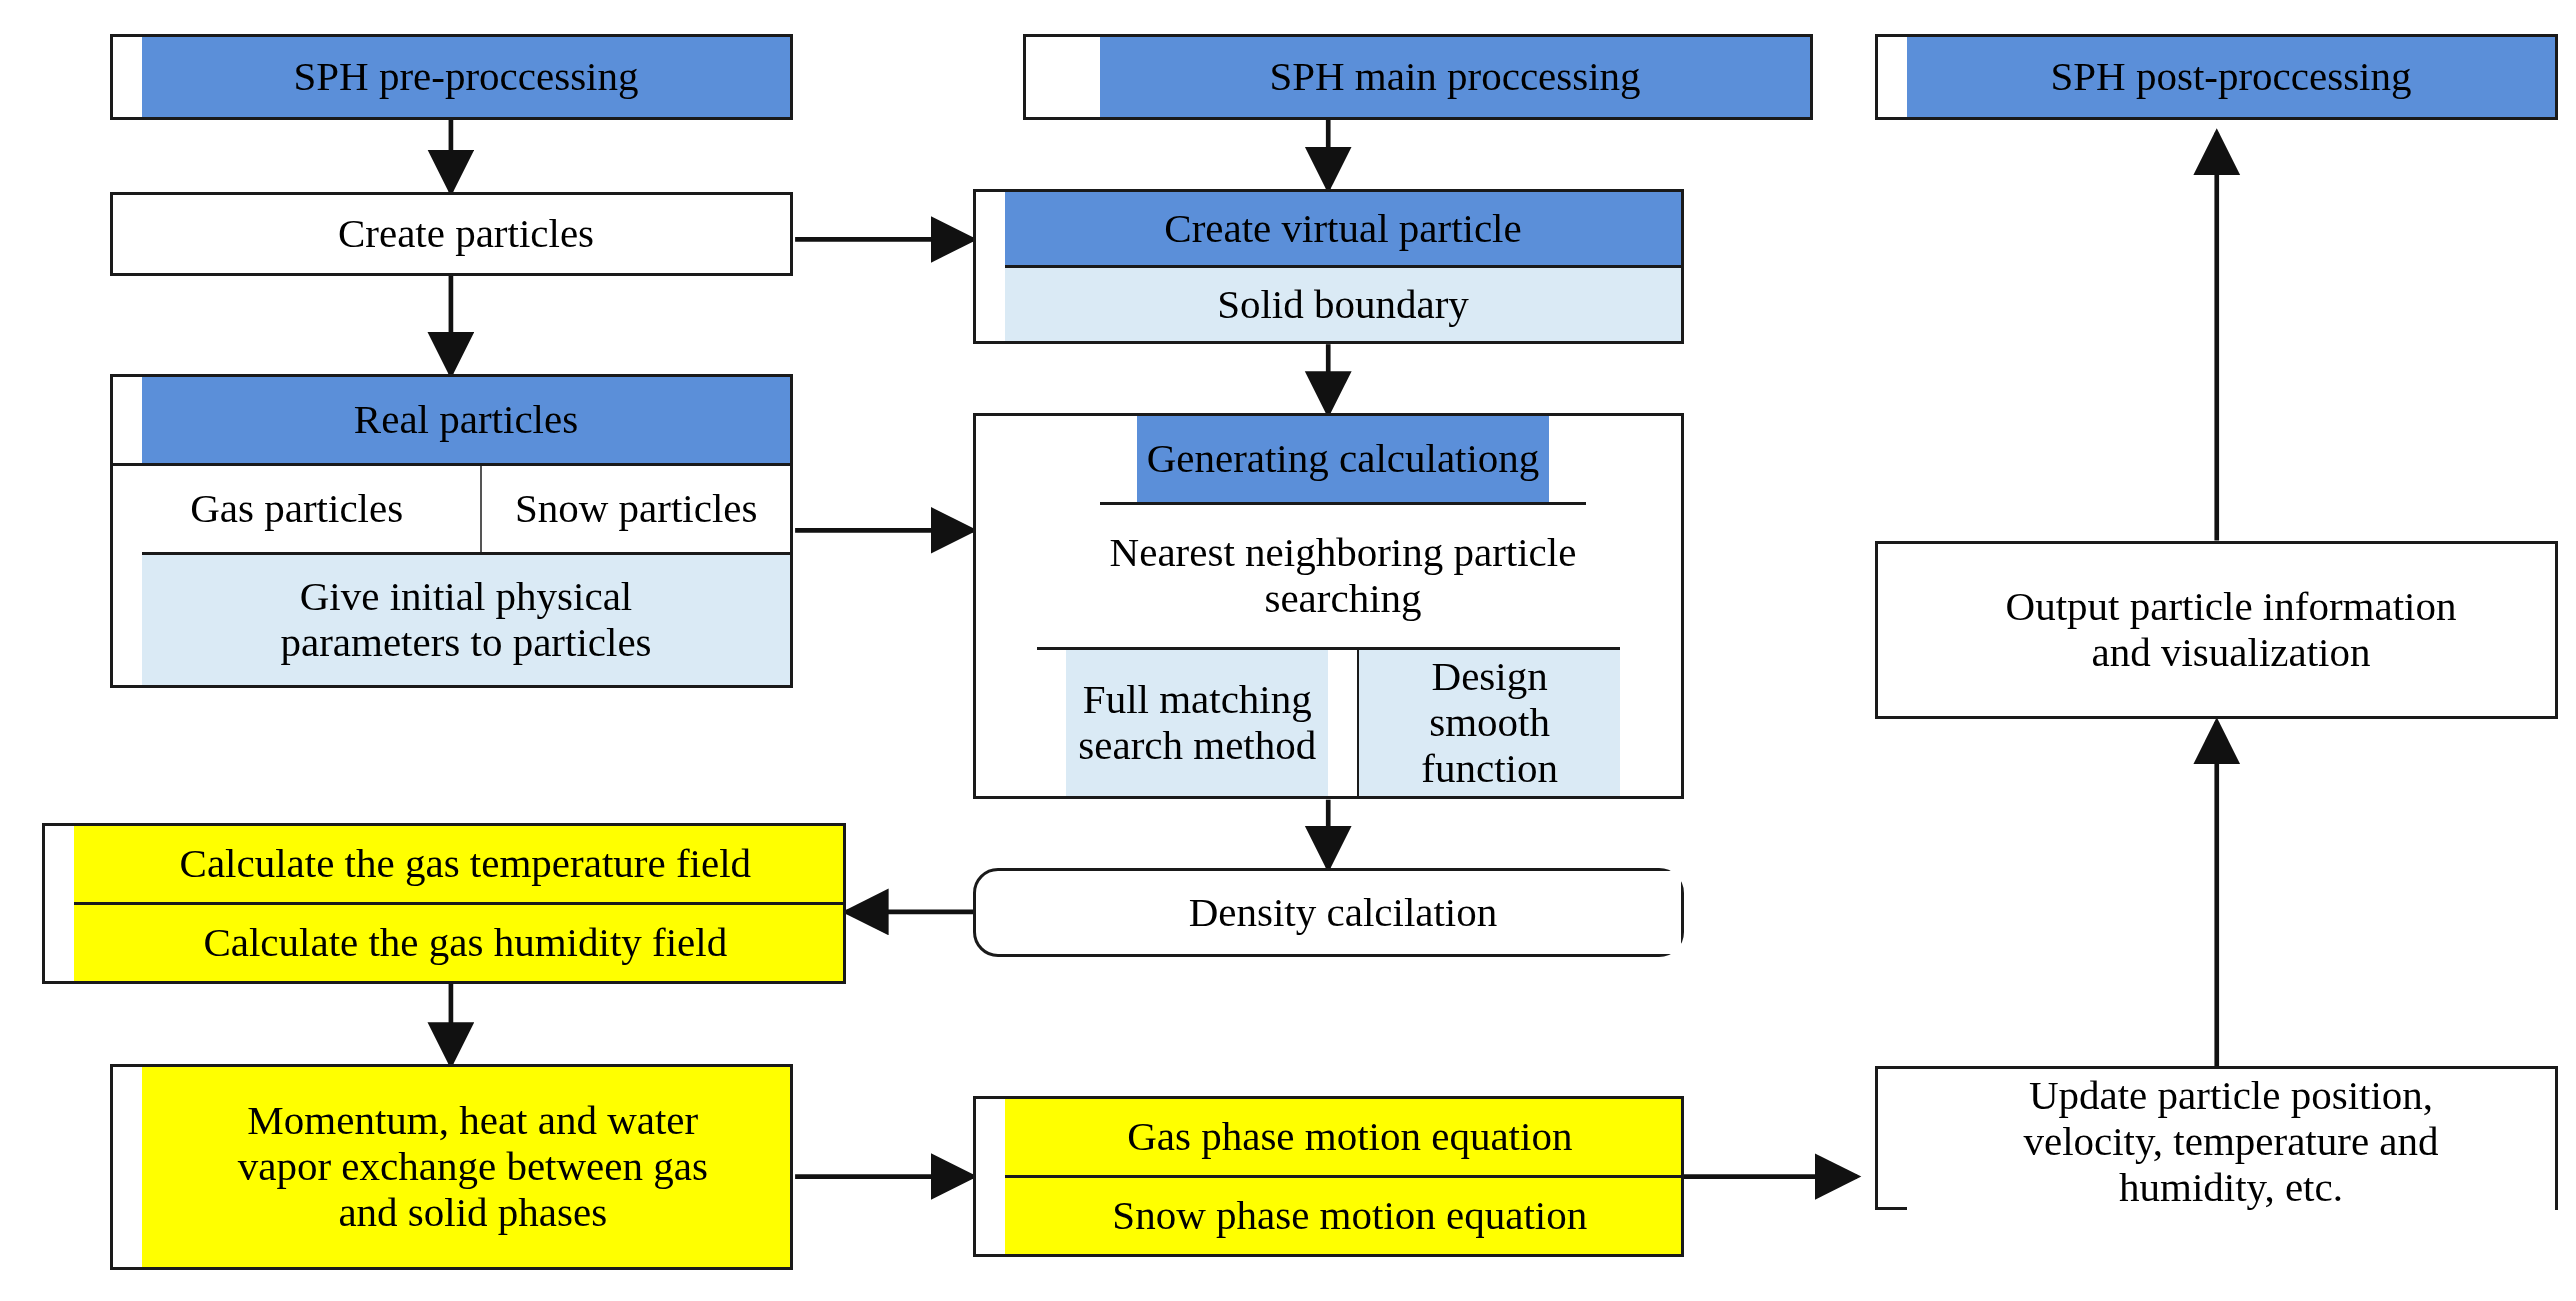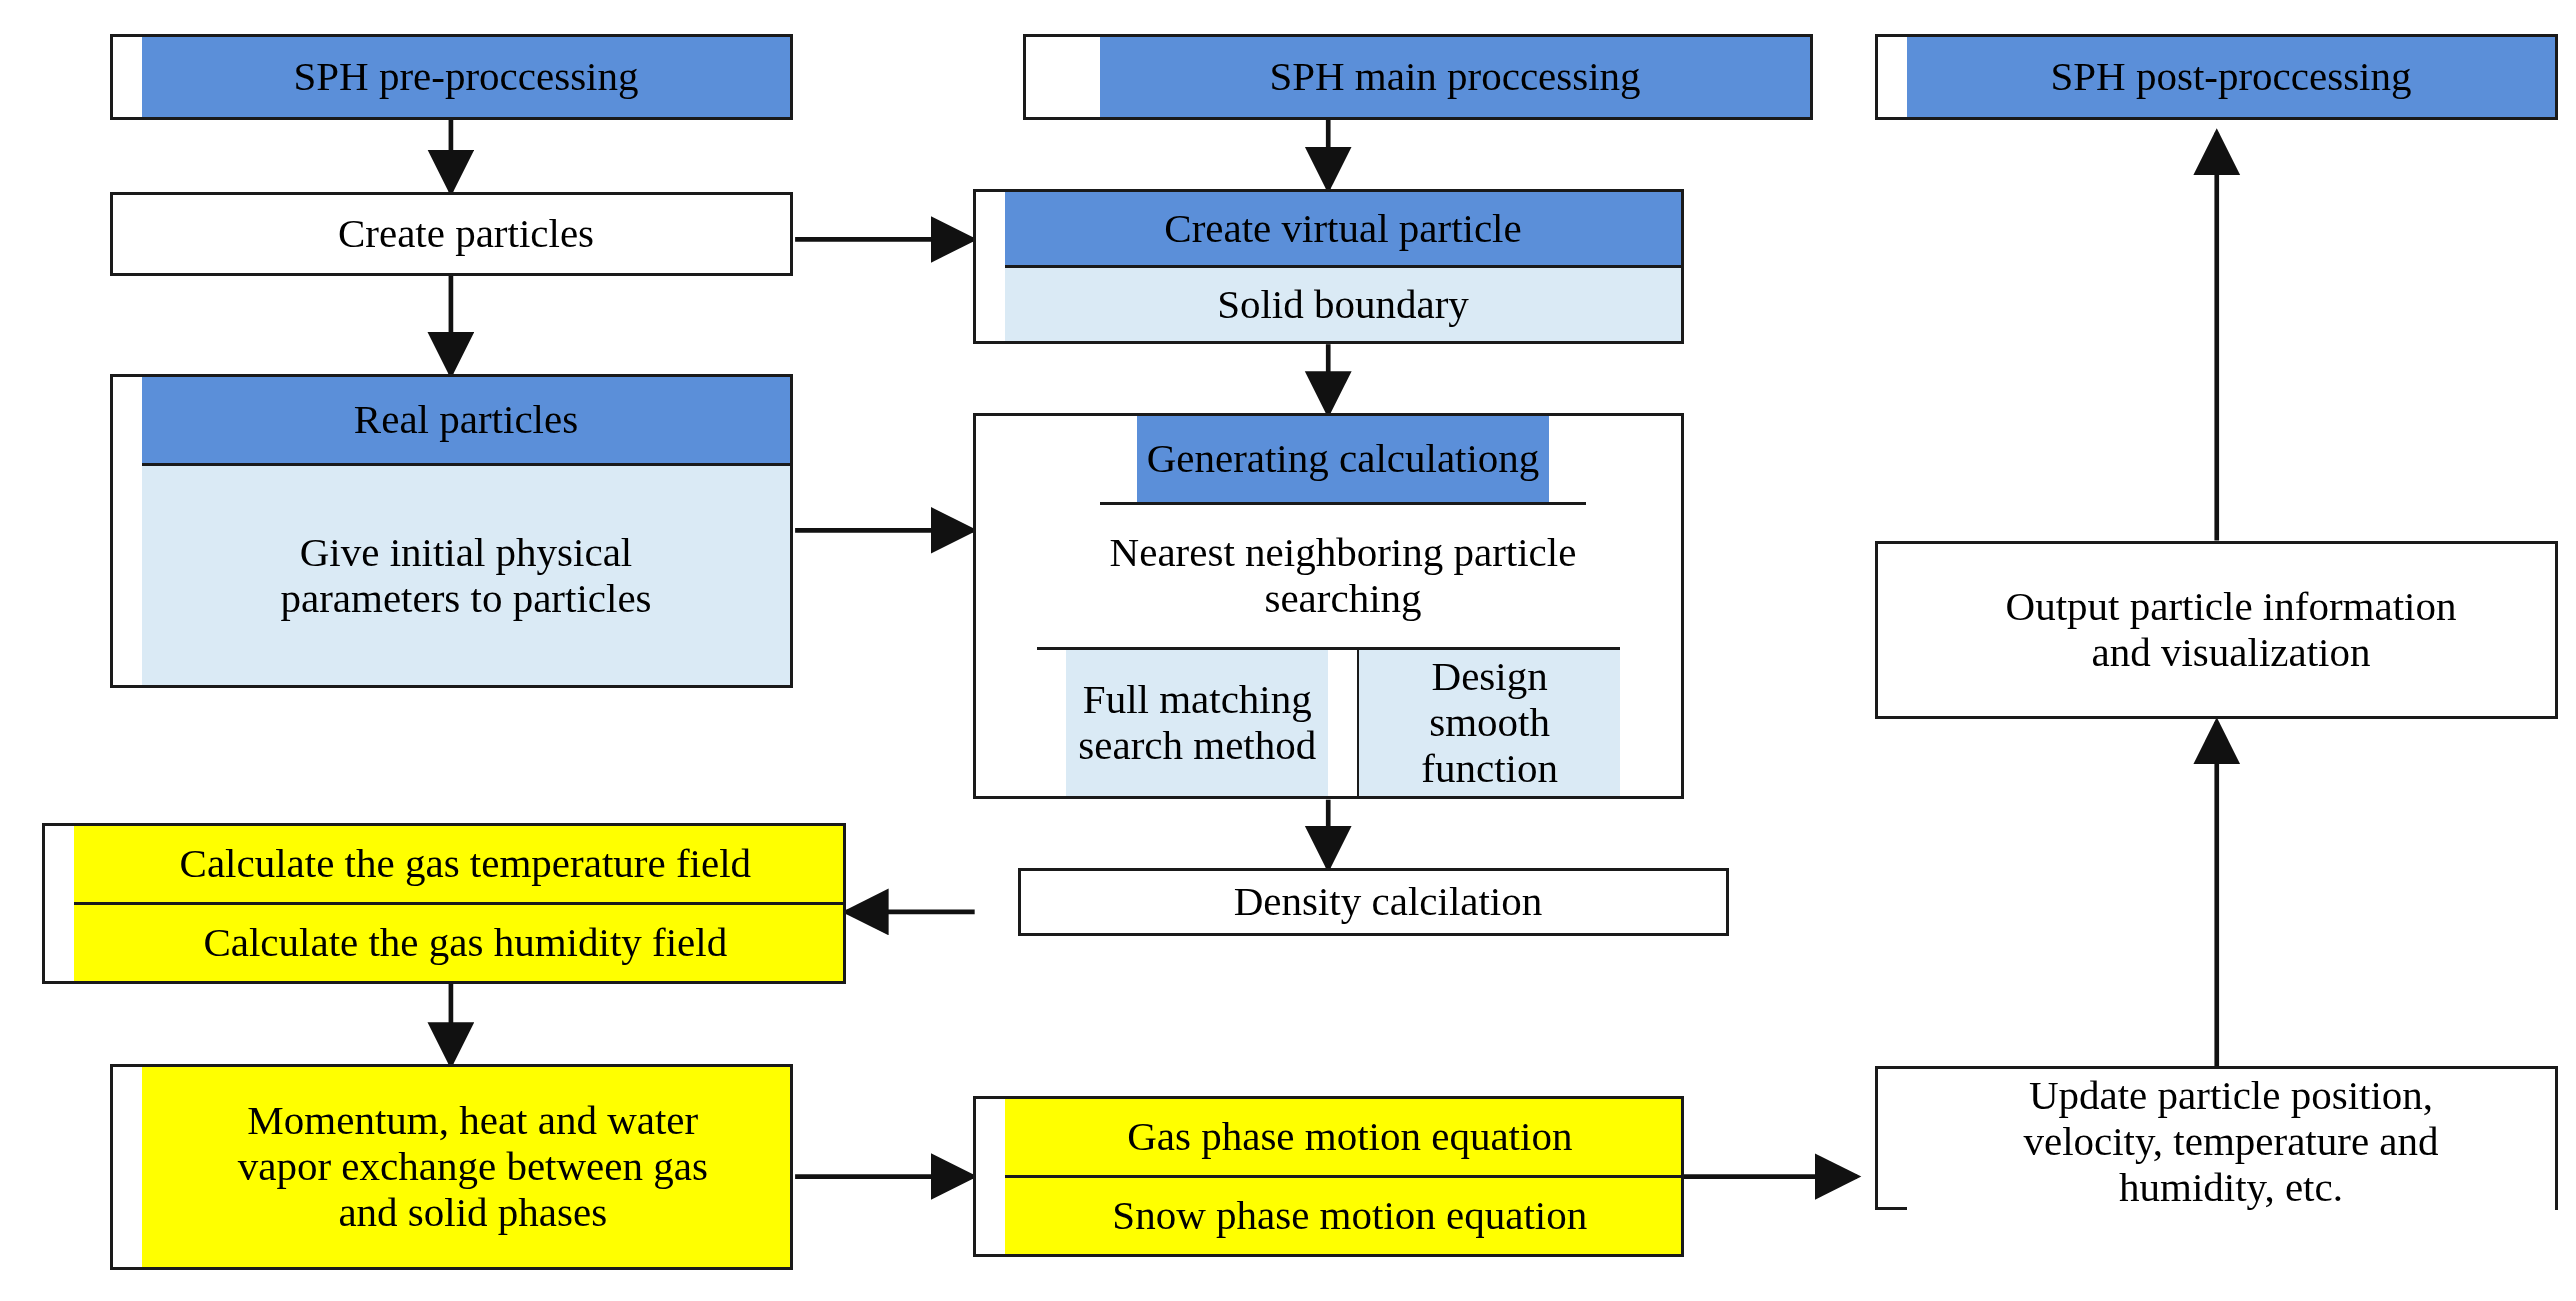--- a/index.html
+++ b/index.html
@@ -88,6 +88,10 @@
 
   <div class="node" style="left:110px; top:374px; width:683px; height:314px;">
     <div class="cell blue" style="flex:0 0 86px;">Real particles</div>
+    <div class="row2 divh" style="flex:0 0 86px;">
+      <div class="cell white">Gas particles</div>
+      <div class="cell white">Snow particles</div>
+    </div>
     <div class="cell pale divh">Give initial physical
 parameters to particles</div>
   </div>

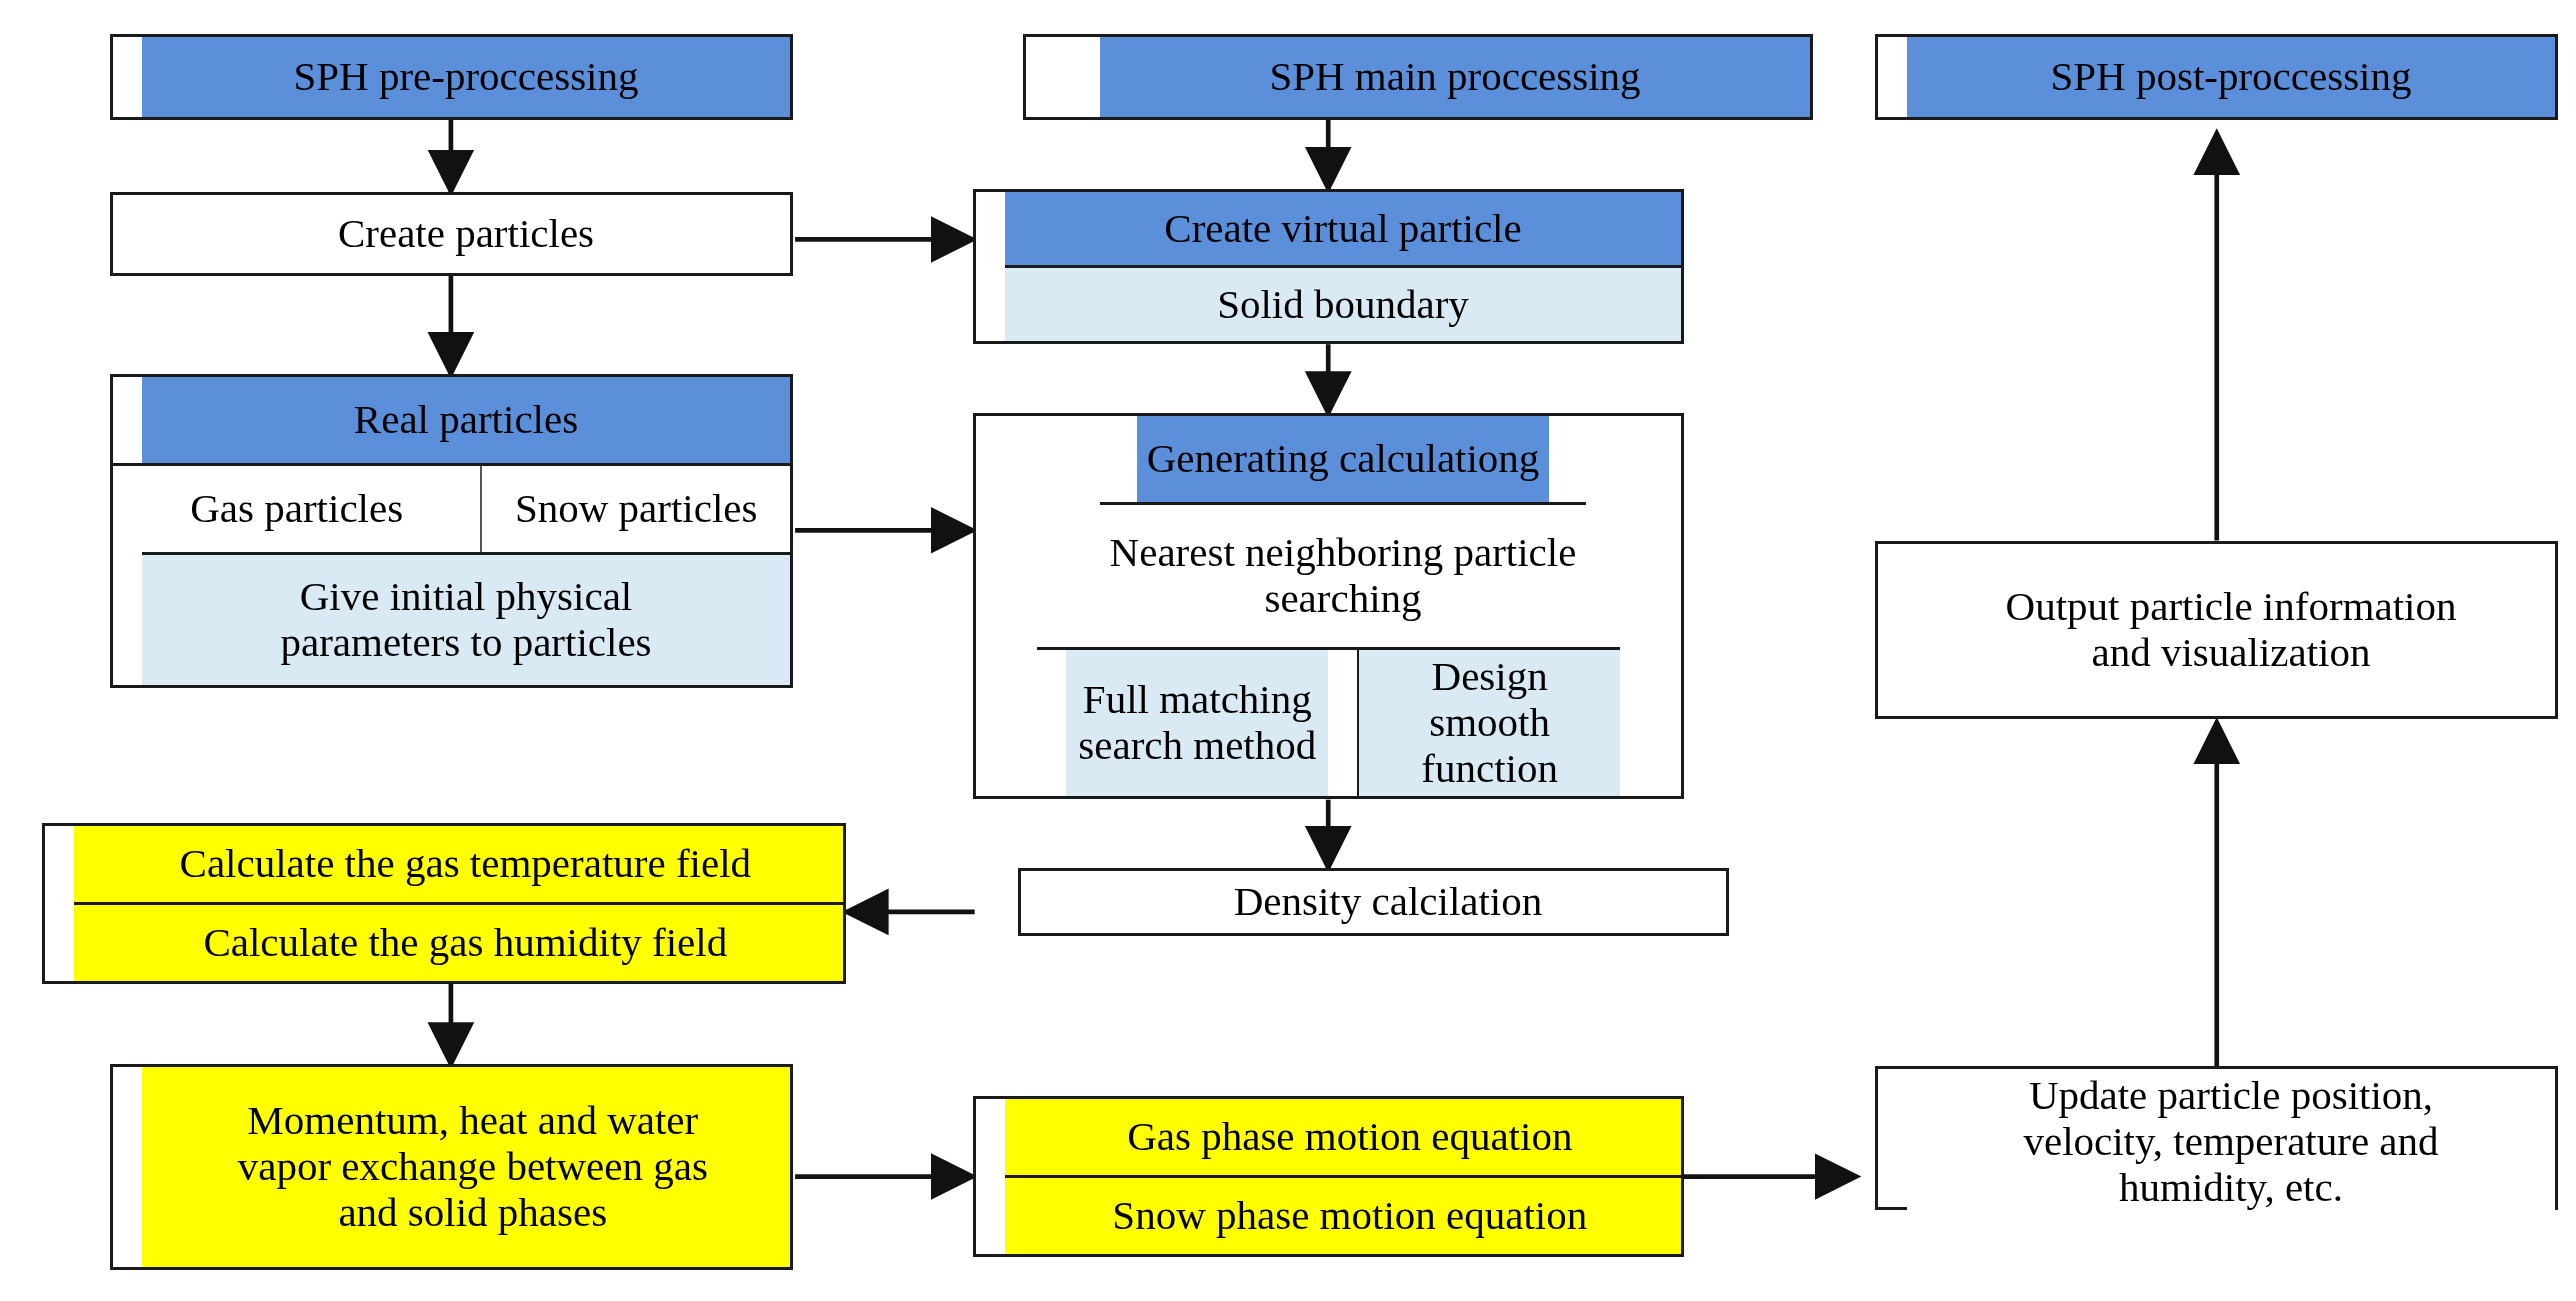--- a/index.html
+++ b/index.html
@@ -128,7 +128,7 @@
     </div>
   </div>
 
-  <div class="node" style="left:1018px; top:868px; width:711px; height:68px;">
+  <div class="node" style="left:973px; top:868px; width:711px; height:89px;border-radius:25px;">
     <div class="cell white">Density calcilation</div>
   </div>
 

